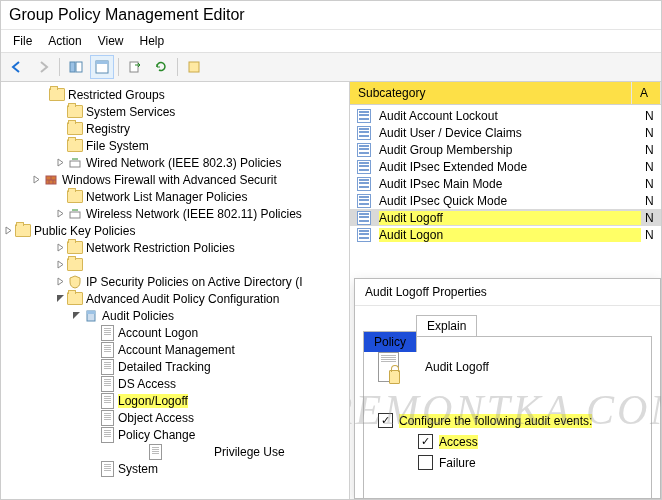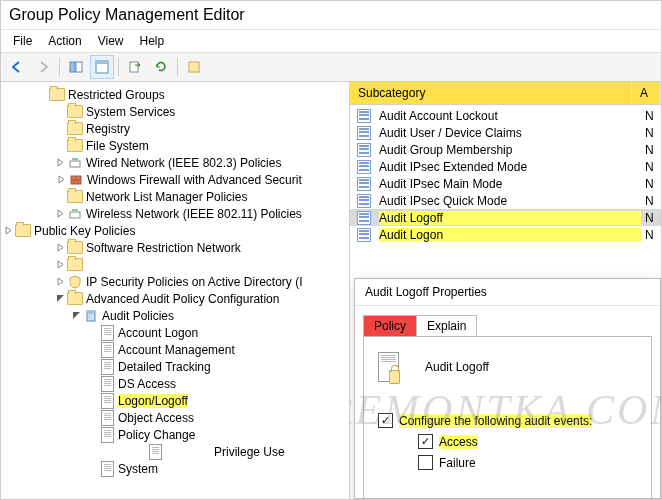--- a/index.html
+++ b/index.html
@@ -158,7 +158,7 @@
             </div>
           </li>
           <li>
-            <div class="node" style="padding-left: 53px;">
+            <div class="node" style="padding-left: 28px;">
               <span class="tw">
                 <svg width="9" height="9">
                   <path d="M2 1 L7 4.5 L2 8 Z" fill="none" stroke="#888"></path>

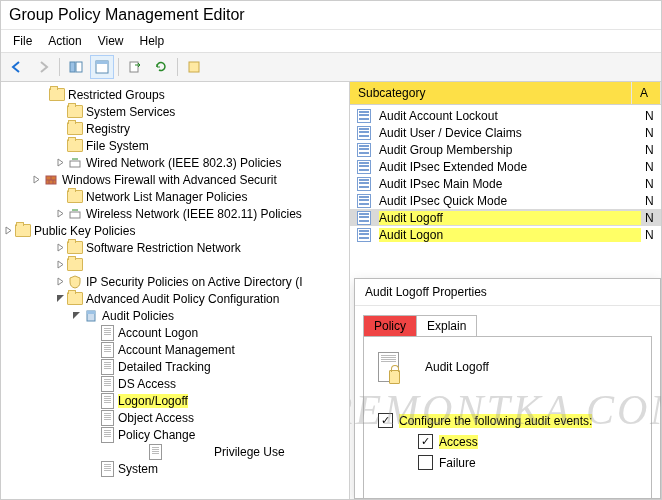--- a/index.html
+++ b/index.html
@@ -224,7 +224,7 @@
               <span class="ic">
                 <span class="folder"></span>
               </span>
-              <span>Software Restriction Network</span>
+              <span>Network Restriction Policies</span>
             </div>
           </li>
           <li>

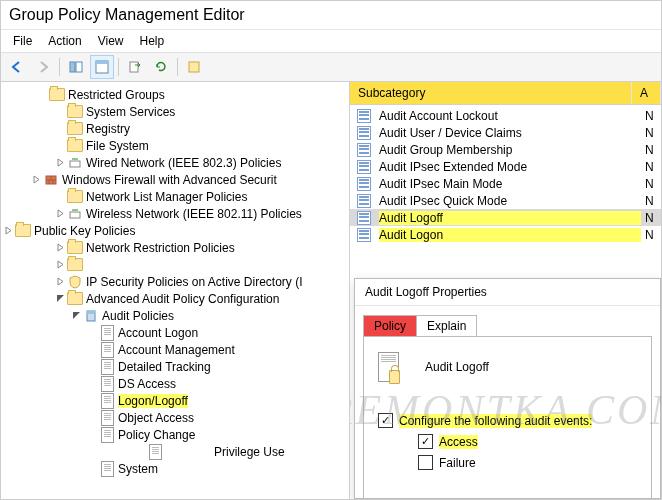--- a/index.html
+++ b/index.html
@@ -36,7 +36,7 @@
 .props .pt{height:26px;line-height:26px;padding-left:10px;font-size:12px;border-bottom:1px solid #e5e5e5}
 .tabs{display:flex;align-items:flex-end;height:24px;padding-left:8px;margin-top:6px}
 .tab{padding:3px 10px;border:1px solid #bbb;border-bottom:none;background:#fff;font-size:12px;margin-right:-1px}
-.tab.act{background:#ef4444;position:relative;top:0;z-index:2}
+.tab.act{background:#1d4ed8;position:relative;top:16px;z-index:2}
 .tabbody{border:1px solid #bbb;margin:0 8px 8px 8px;padding:14px 14px 8px 14px;height:190px;box-sizing:border-box}
 .propsrow{display:flex;align-items:center;gap:12px;margin-bottom:30px}
 .cb{width:13px;height:13px;border:1px solid #333;display:inline-flex;align-items:center;justify-content:center;font-size:11px;line-height:1;margin-right:6px;background:#fff}

